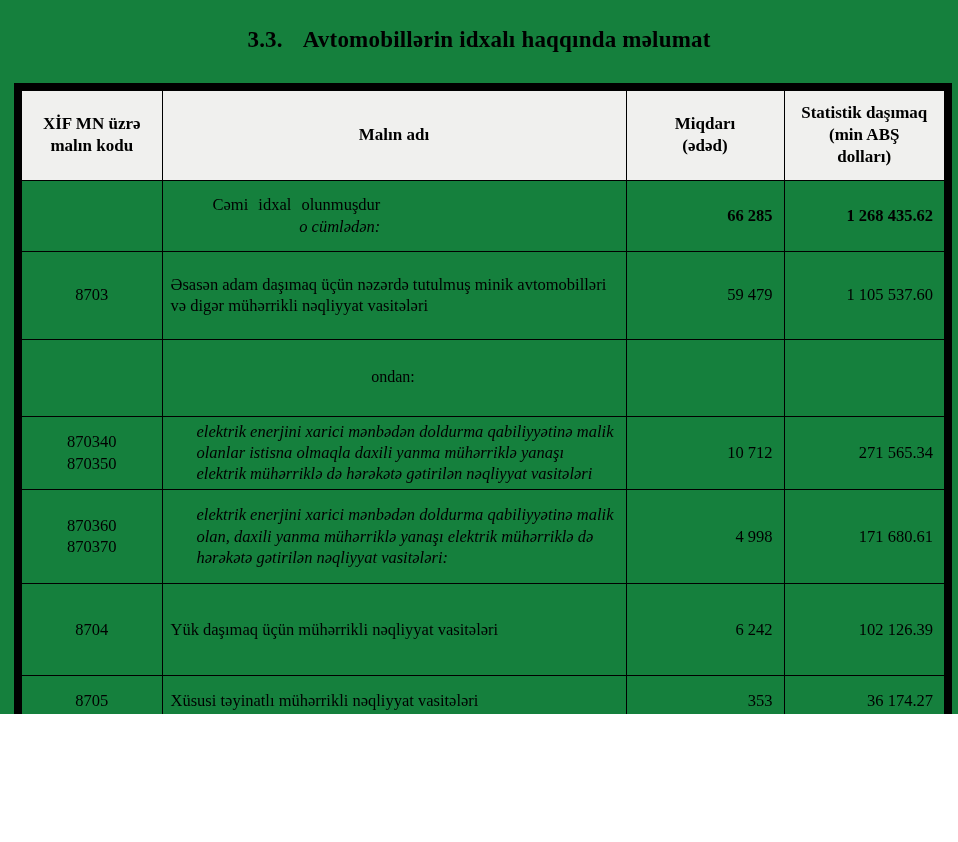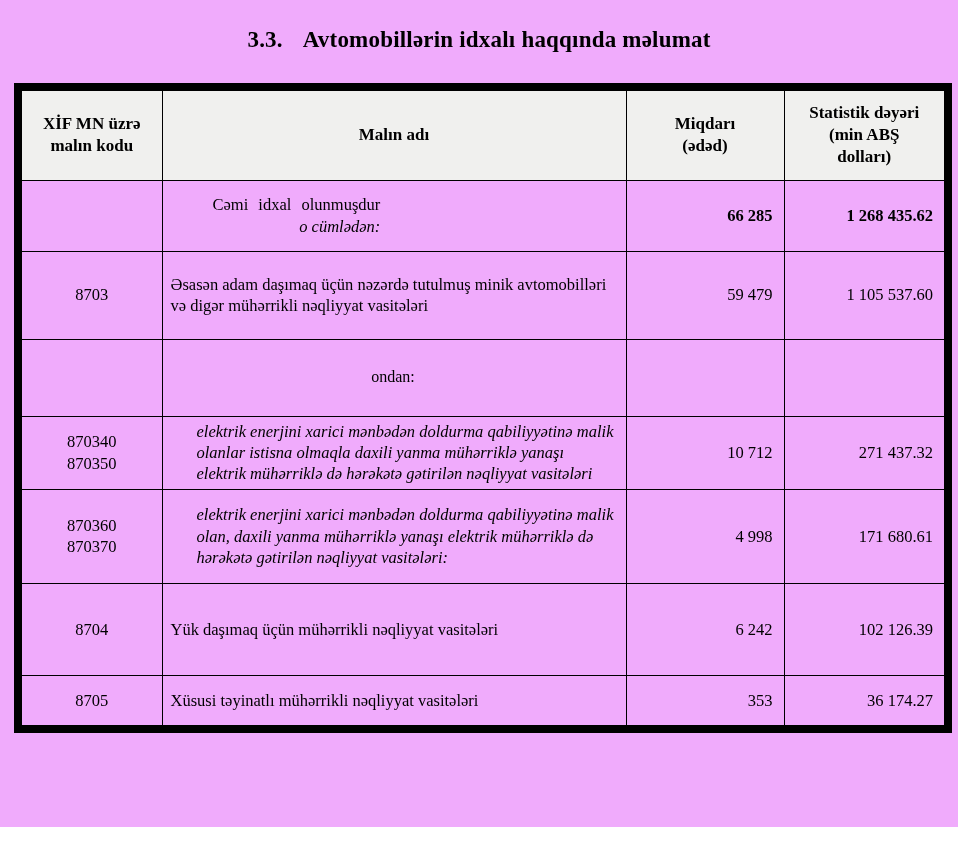--- a/index.html
+++ b/index.html
@@ -12,8 +12,8 @@
   }
   .page {
     width: 958px;
-    height: 827px;
-    background: #f0abfc;
+    height: 714px;
+    background: #15803d;
     overflow: hidden;
   }
   .doc-title {

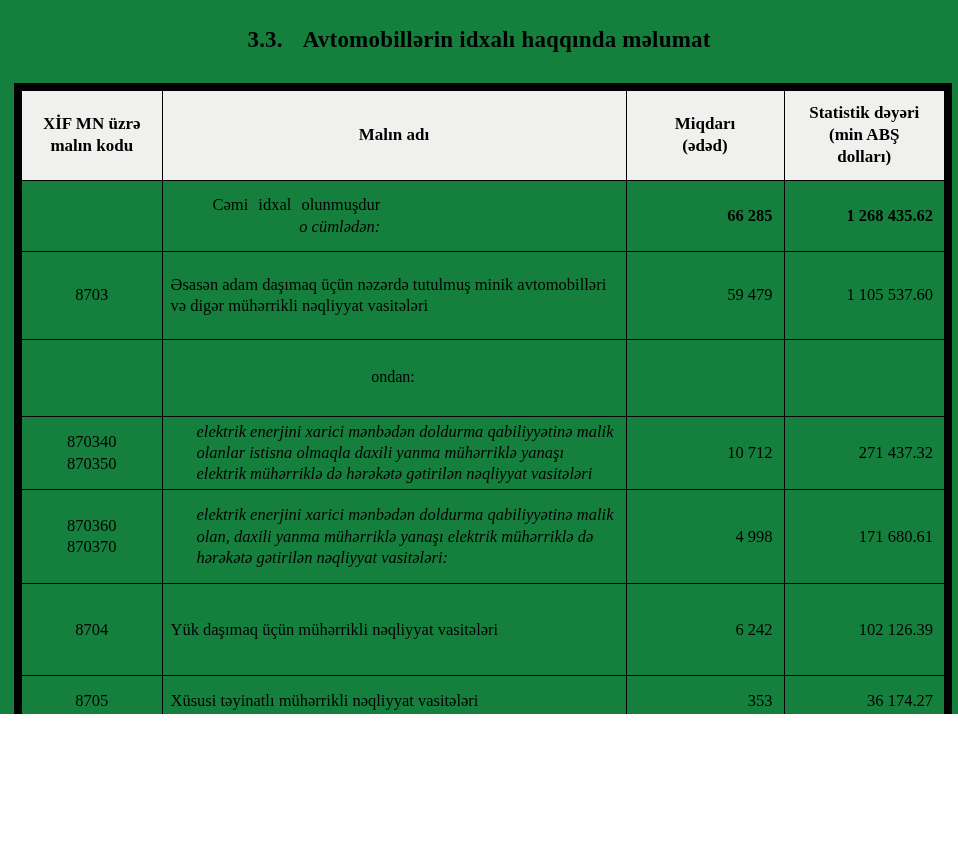--- a/index.html
+++ b/index.html
@@ -108,7 +108,7 @@
         <th>Malın adı</th>
         <th>Miqdarı
 (ədəd)</th>
-        <th>Statistik dəyəri
+        <th>Statistik daşımaq
 (min ABŞ
 dolları)</th>
       </tr>

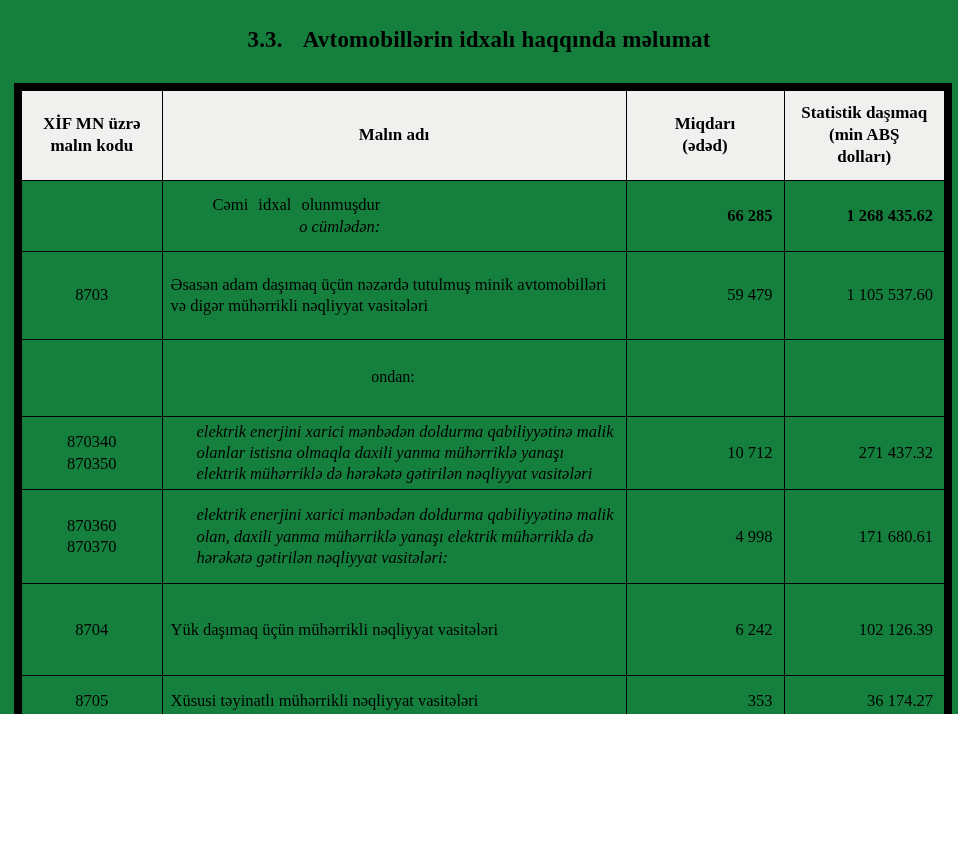--- a/index.html
+++ b/index.html
@@ -137,7 +137,7 @@
 870350</td>
           <td class="name-cell">elektrik enerjini xarici mənbədən doldurma qabiliyyətinə malik olanlar istisna olmaqla daxili yanma mühərriklə yanaşı elektrik mühərriklə də hərəkətə gətirilən nəqliyyat vasitələri</td>
           <td class="qty-cell">10 712</td>
-          <td class="value-cell">271 437.32</td>
+          <td class="value-cell">271 565.34</td>
         </tr>
         <tr class="sub">
           <td class="code-cell">870360

